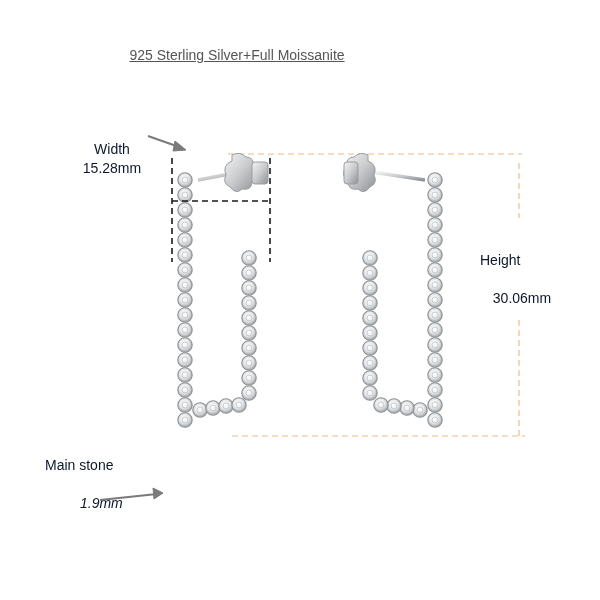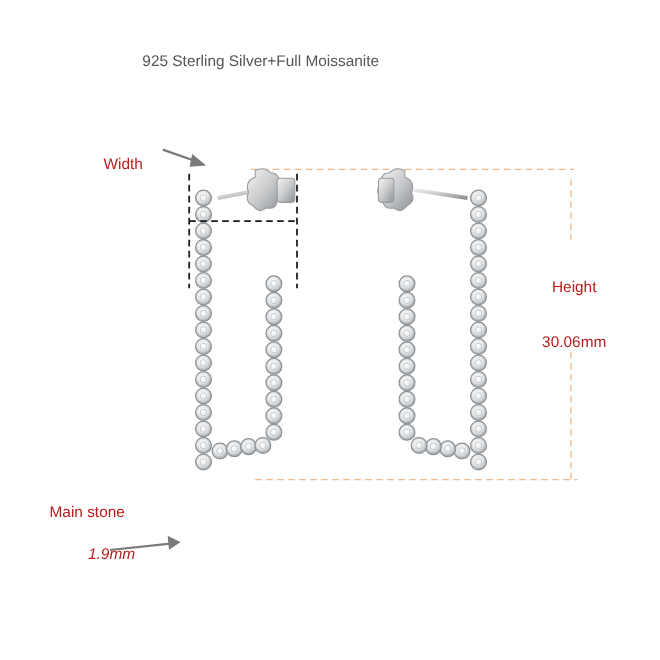--- a/index.html
+++ b/index.html
@@ -6,7 +6,7 @@
   body { width:600px; height:600px; position:relative; overflow:hidden;
          font-family:"Liberation Sans", "DejaVu Sans", sans-serif; color:#4a4a4a; }
   .abs { position:absolute;text-align:center; }
-  .title { left:0; top:47px; width:474px; text-align:center; font-size:14px; color:#555; }
+  .title { left:0; top:47px; width:474px; text-align:center; font-size:14px; color:#555;text-decoration:underline; }
   .label { font-size:14px; color:#b91c1c; white-space:nowrap; }
   .wlabel { left:62px; top:140px; text-align:center; width:100px; line-height:19px; }
   .hlabel { left:480px; top:252px; text-align:center; width:84px; }

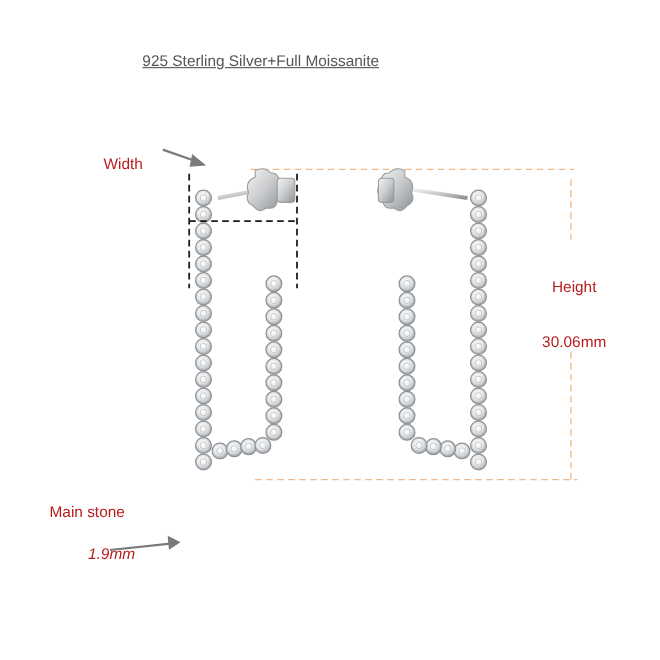--- a/index.html
+++ b/index.html
@@ -7,7 +7,7 @@
          font-family:"Liberation Sans", "DejaVu Sans", sans-serif; color:#4a4a4a; }
   .abs { position:absolute;text-align:center; }
   .title { left:0; top:47px; width:474px; text-align:center; font-size:14px; color:#555;text-decoration:underline; }
-  .label { font-size:14px; color:#b91c1c; white-space:nowrap; }
+  .label { font-size:14px; color:#0f172a; white-space:nowrap; }
   .wlabel { left:62px; top:140px; text-align:center; width:100px; line-height:19px; }
   .hlabel { left:480px; top:252px; text-align:center; width:84px; }
   .hval { left:480px; top:290px; text-align:center; width:84px;margin-top:12px; }

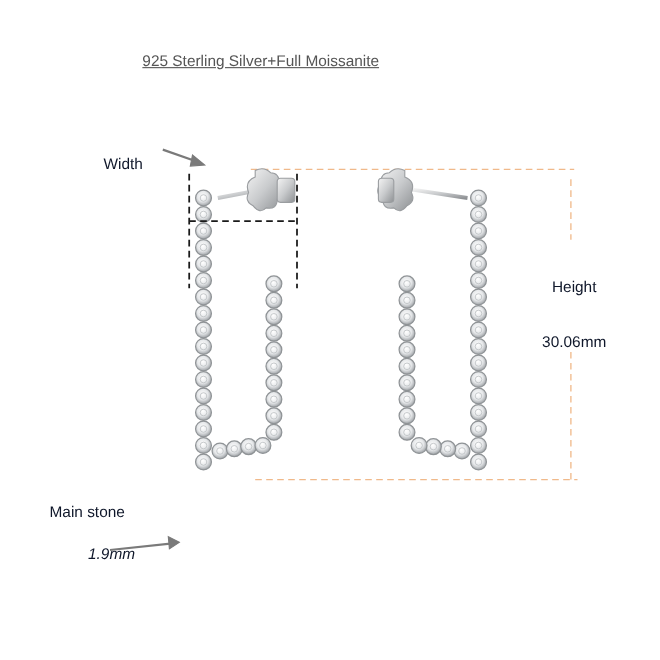--- a/index.html
+++ b/index.html
@@ -22,6 +22,7 @@
 
 <div class="abs label wlabel">
   <div>Width</div>
+  <div>15.28mm</div>
 </div>
 
 <div class="abs label hlabel">Height</div>

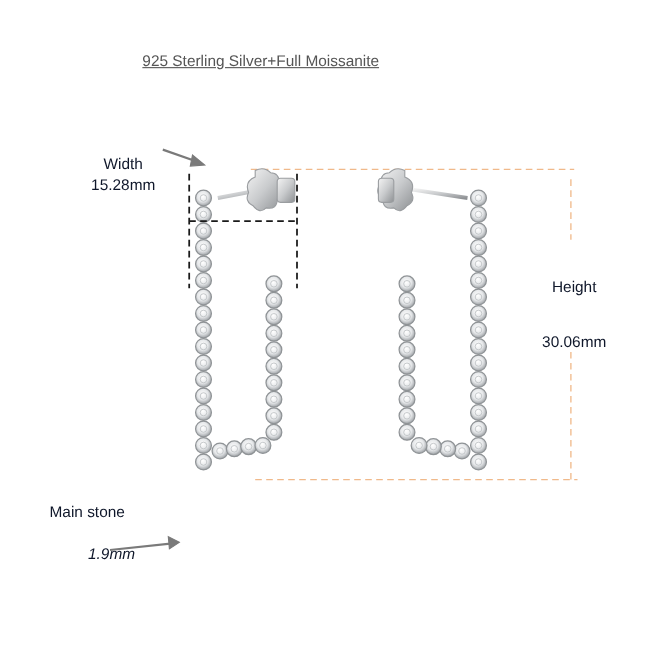--- a/index.html
+++ b/index.html
@@ -9,7 +9,7 @@
   .title { left:0; top:47px; width:474px; text-align:center; font-size:14px; color:#555;text-decoration:underline; }
   .label { font-size:14px; color:#0f172a; white-space:nowrap; }
   .wlabel { left:62px; top:140px; text-align:center; width:100px; line-height:19px; }
-  .hlabel { left:480px; top:252px; text-align:center; width:84px; }
+  .hlabel { left:480px; top:252px; text-align:left; width:84px; }
   .hval { left:480px; top:290px; text-align:center; width:84px;margin-top:12px; }
   .mlabel { left:45px; top:457px; }
   .mval { left:80px; top:495px;font-style:italic; }

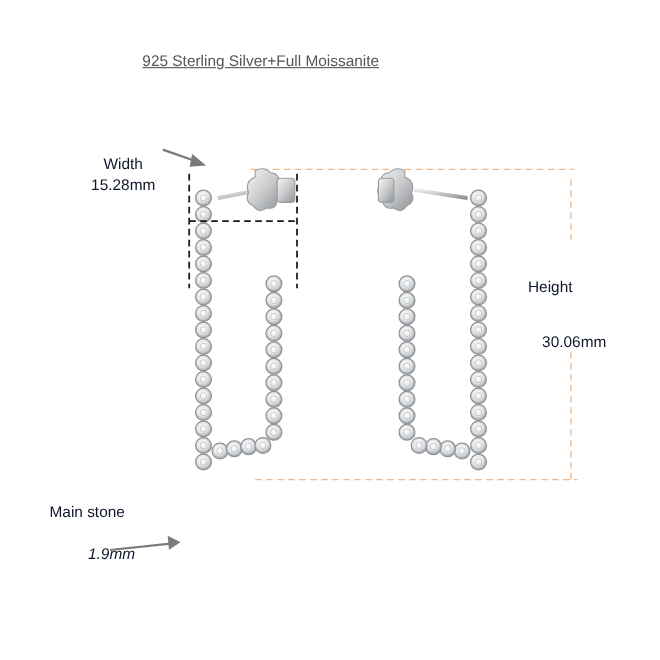--- a/index.html
+++ b/index.html
@@ -10,7 +10,7 @@
   .label { font-size:14px; color:#0f172a; white-space:nowrap; }
   .wlabel { left:62px; top:140px; text-align:center; width:100px; line-height:19px; }
   .hlabel { left:480px; top:252px; text-align:left; width:84px; }
-  .hval { left:480px; top:290px; text-align:center; width:84px;margin-top:12px; }
+  .hval { left:480px; top:290px; text-align:center; width:84px; }
   .mlabel { left:45px; top:457px; }
   .mval { left:80px; top:495px;font-style:italic; }
   svg.overlay { position:absolute; left:0; top:0; }

